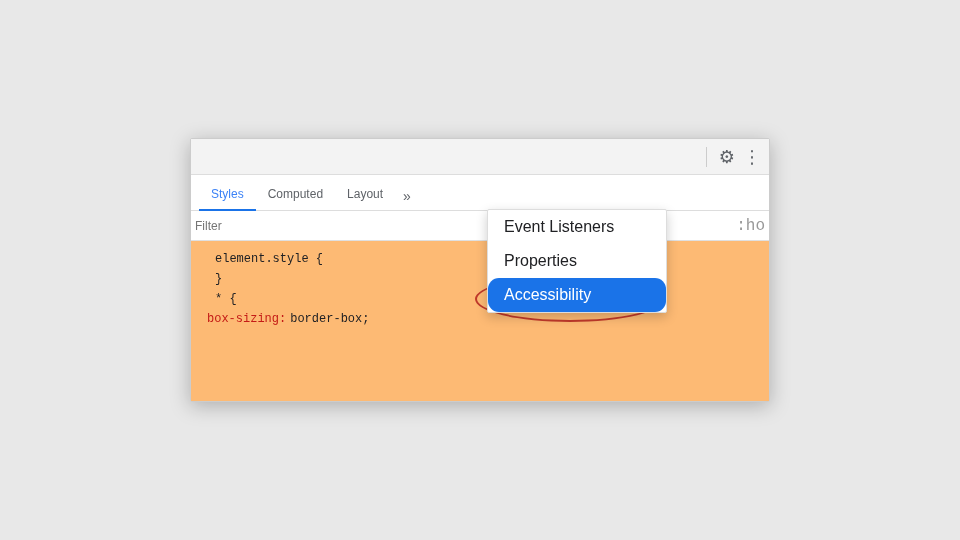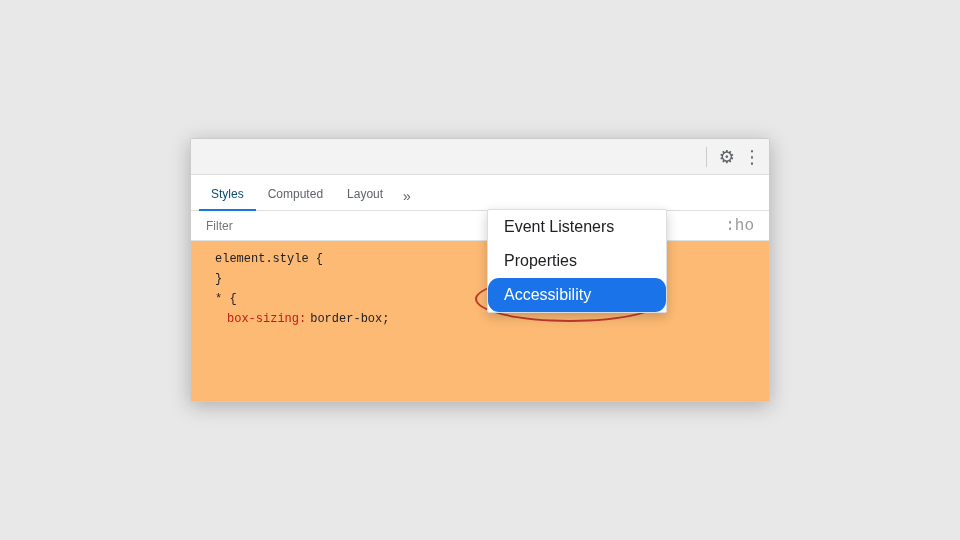--- a/index.html
+++ b/index.html
@@ -71,7 +71,7 @@
     }
 
     .tab.active {
-      color: #0c4a6e;
+      color: #3b82f6;
       border-bottom: 2px solid #1a73e8;
       font-weight: 500;
     }

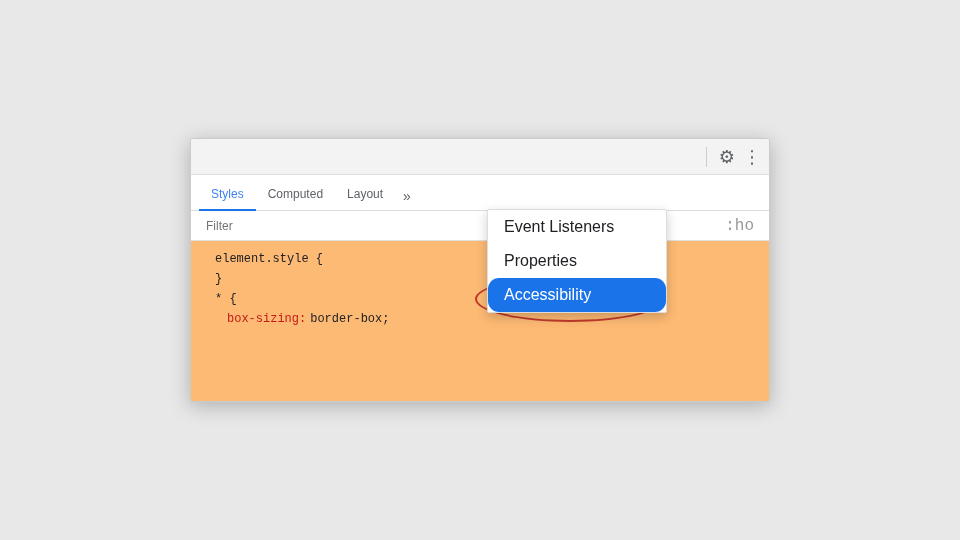--- a/index.html
+++ b/index.html
@@ -115,7 +115,7 @@
     .filter-row {
       display: flex;
       align-items: center;
-      padding: 4px 15px;
+      padding: 4px 4px;
       border-bottom: 1px solid #e0e0e0;
       background: #fff;
       height: 30px;

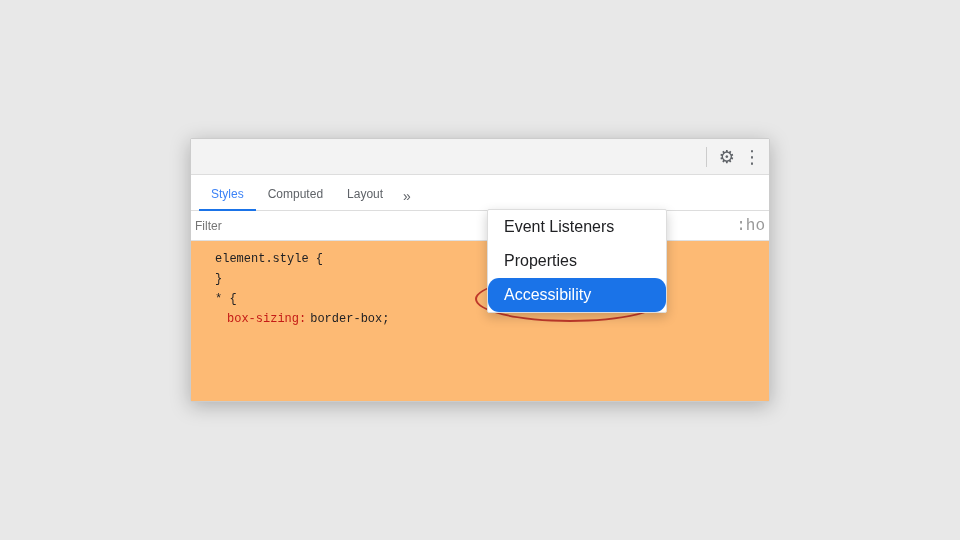--- a/index.html
+++ b/index.html
@@ -154,7 +154,7 @@
     }
 
     .code-line.indented {
-      padding-left: 36px;
+      padding-left: 16px;
     }
 
     .selector {

